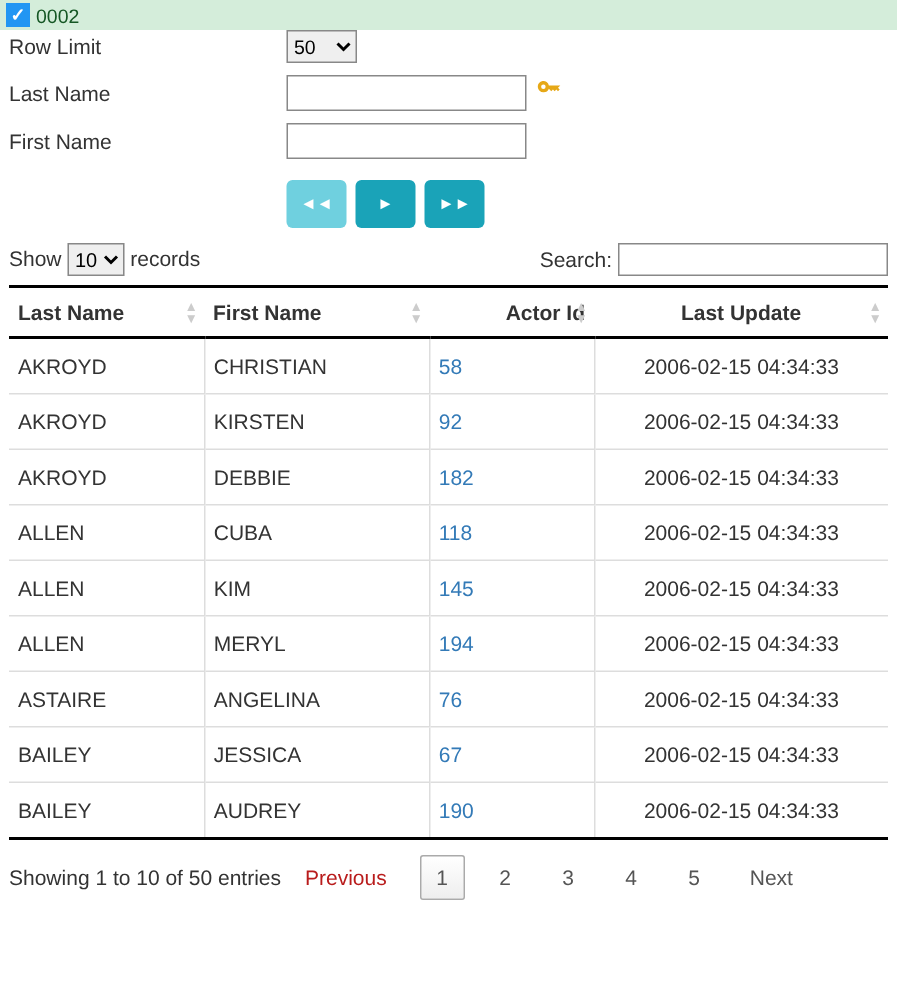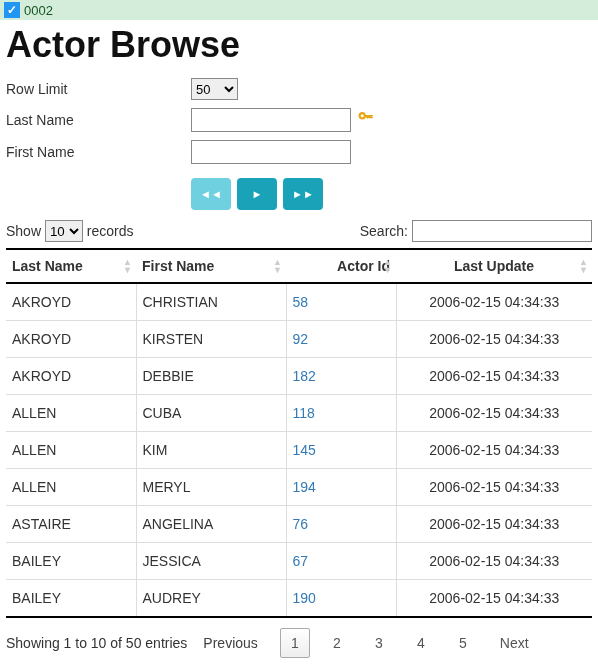--- a/index.html
+++ b/index.html
@@ -166,7 +166,6 @@
 </div>
 
 <div class="content">
-  <h1>Actor Browse</h1>
 
   <div class="form-grid">
     <div class="form-label">Row Limit</div>

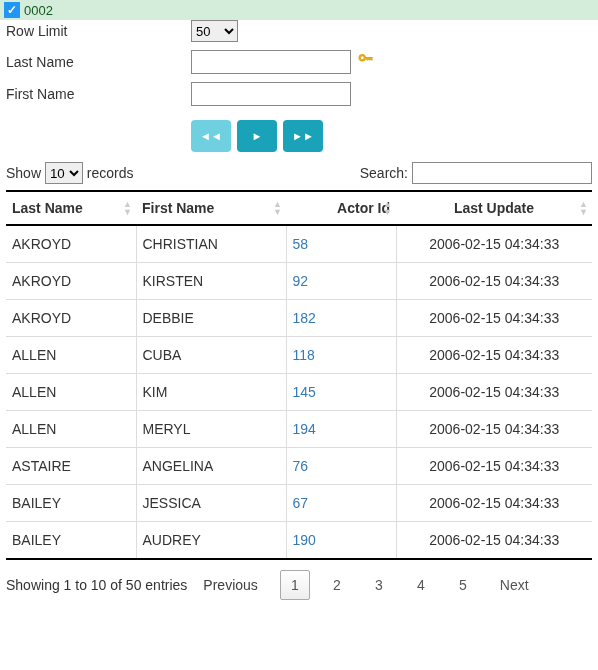--- a/index.html
+++ b/index.html
@@ -155,7 +155,7 @@
     background: linear-gradient(#fff,#eee);
     border-radius: 2px;
   }
-  .page-btn.disabled { color: #404040; cursor: default; }
+  .page-btn.disabled { color: #b91c1c; cursor: default; }
 </style>
 </head>
 <body>

